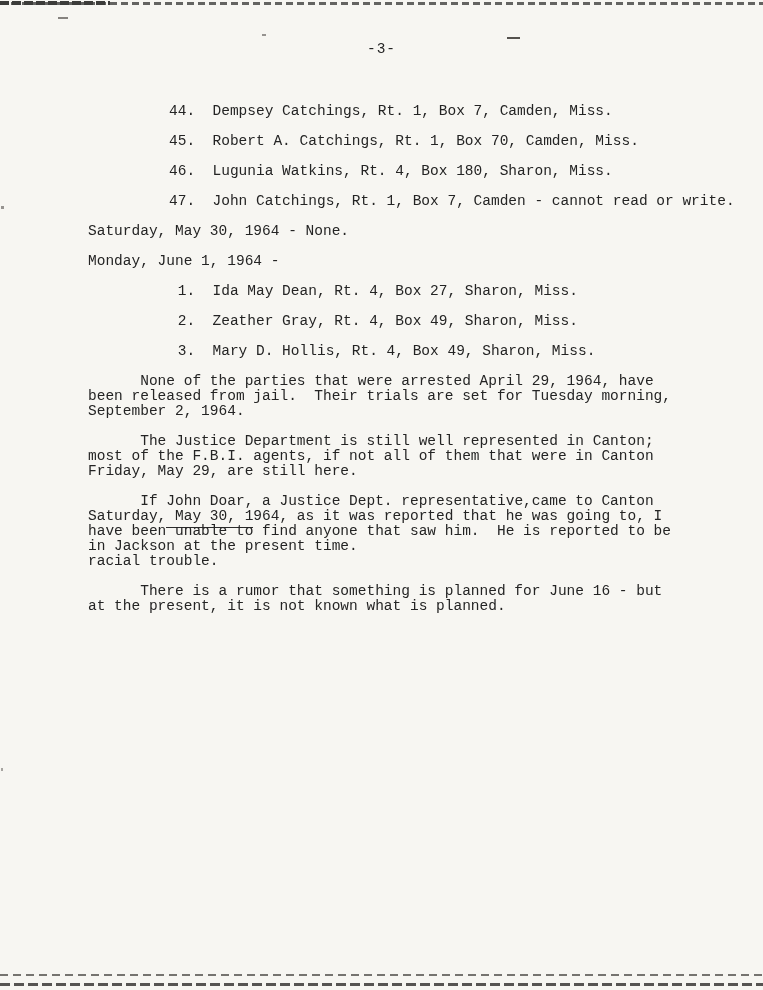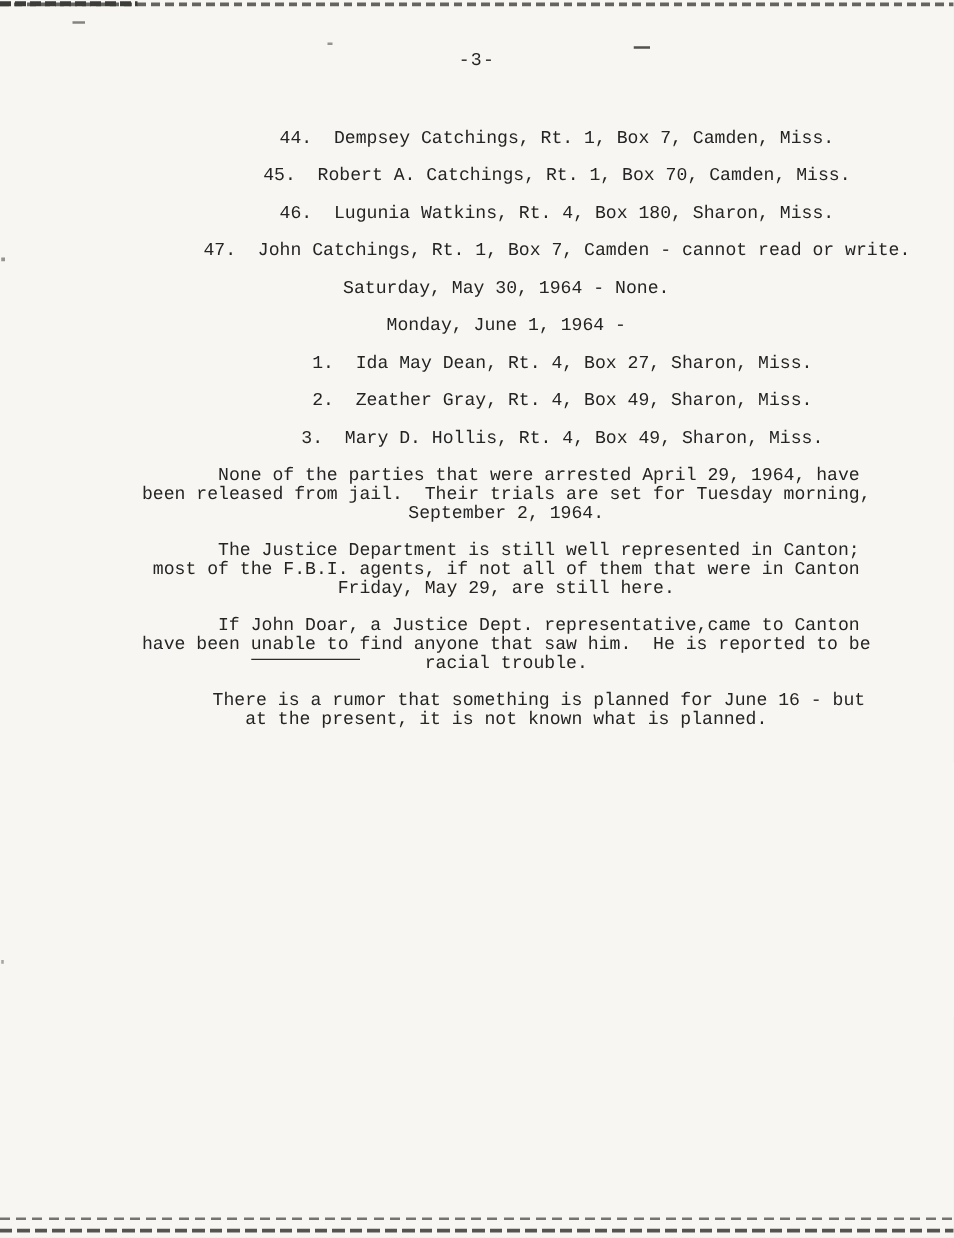--- a/index.html
+++ b/index.html
@@ -49,7 +49,7 @@
     white-space: pre;
   }
   .content {
-    position: absolute; top: 104px; left: 71px; width: 668px; text-align: center;
+    position: absolute; top: 104px; left: 88px; width: 668px;
   }
   .line {
     white-space: pre;

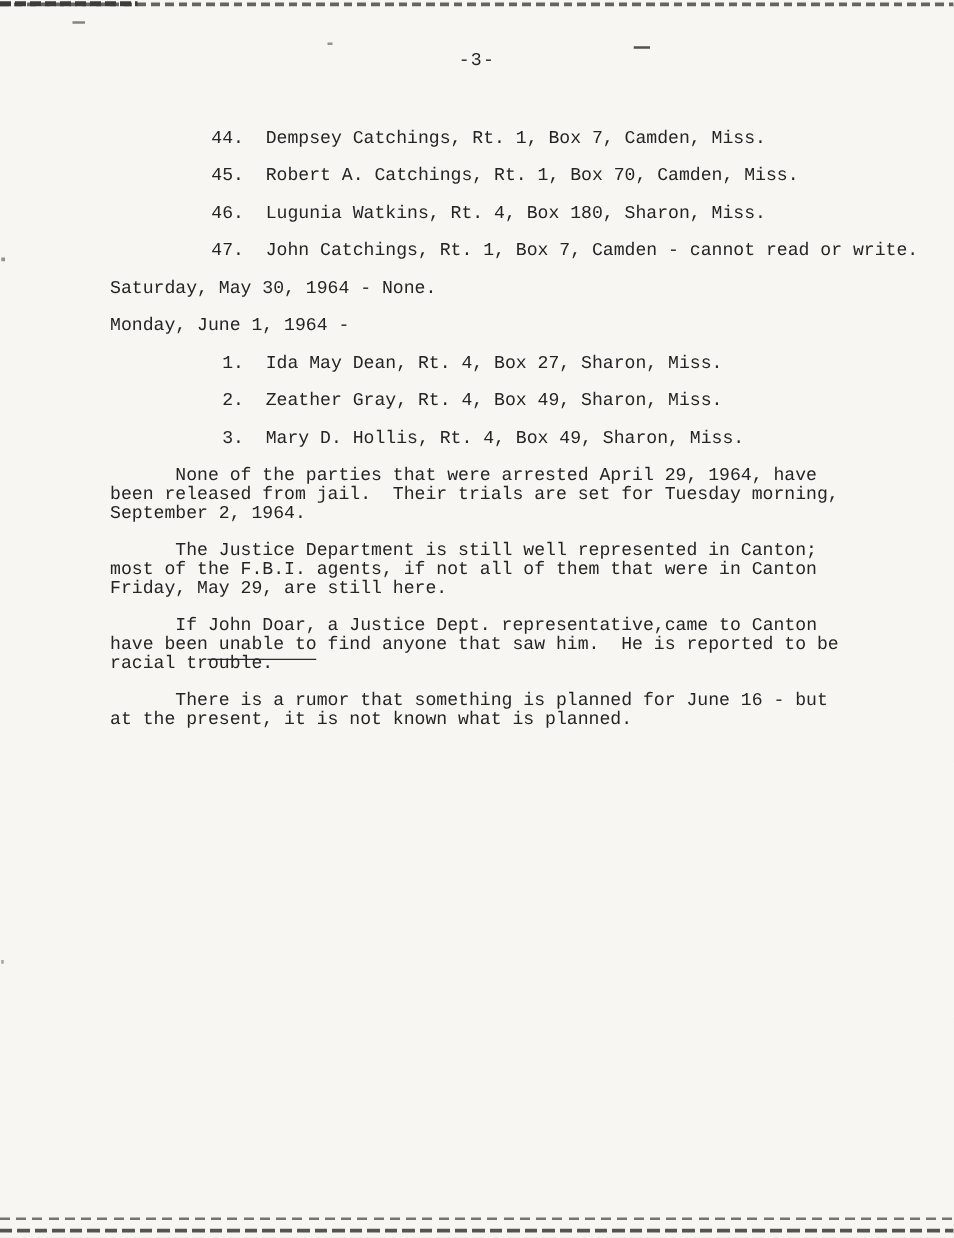--- a/index.html
+++ b/index.html
@@ -101,6 +101,7 @@
     <div class="line">Friday, May 29, are still here.</div>
 
     <div class="line dbl"><span>      If </span><span class="underline">John Doar,</span><span> a Justice Dept. representative,came to Canton</span></div>
+    <div class="line">Saturday, May 30, 1964, as it was reported that he was going to, I</div>
     <div class="line">have been unable to find anyone that saw him.  He is reported to be</div>
 
     <div class="line">racial trouble.</div>

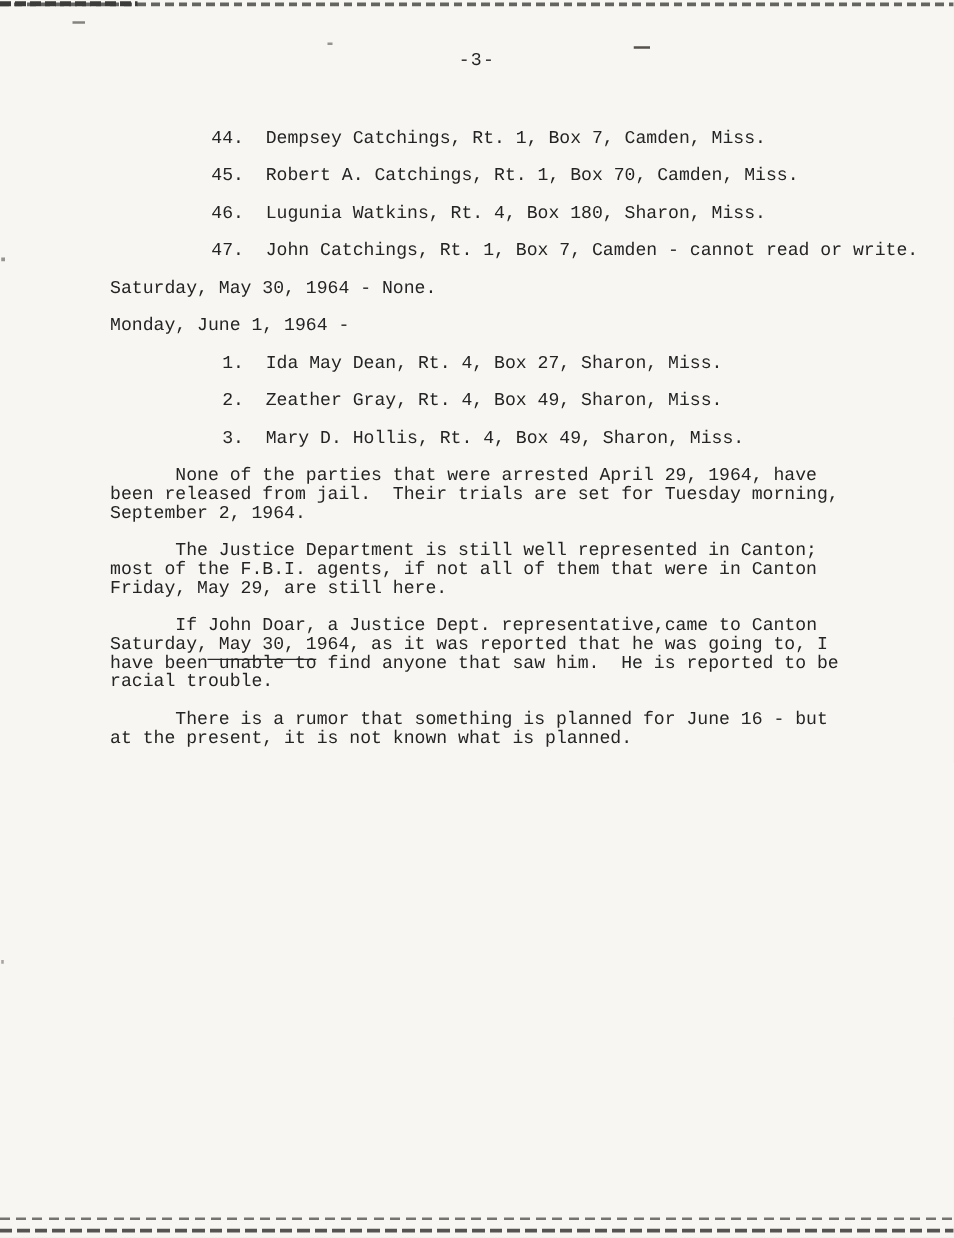--- a/index.html
+++ b/index.html
@@ -103,6 +103,7 @@
     <div class="line dbl"><span>      If </span><span class="underline">John Doar,</span><span> a Justice Dept. representative,came to Canton</span></div>
     <div class="line">Saturday, May 30, 1964, as it was reported that he was going to, I</div>
     <div class="line">have been unable to find anyone that saw him.  He is reported to be</div>
+    <div class="line">in Jackson at the present time.</div>
 
     <div class="line">racial trouble.</div>
 

